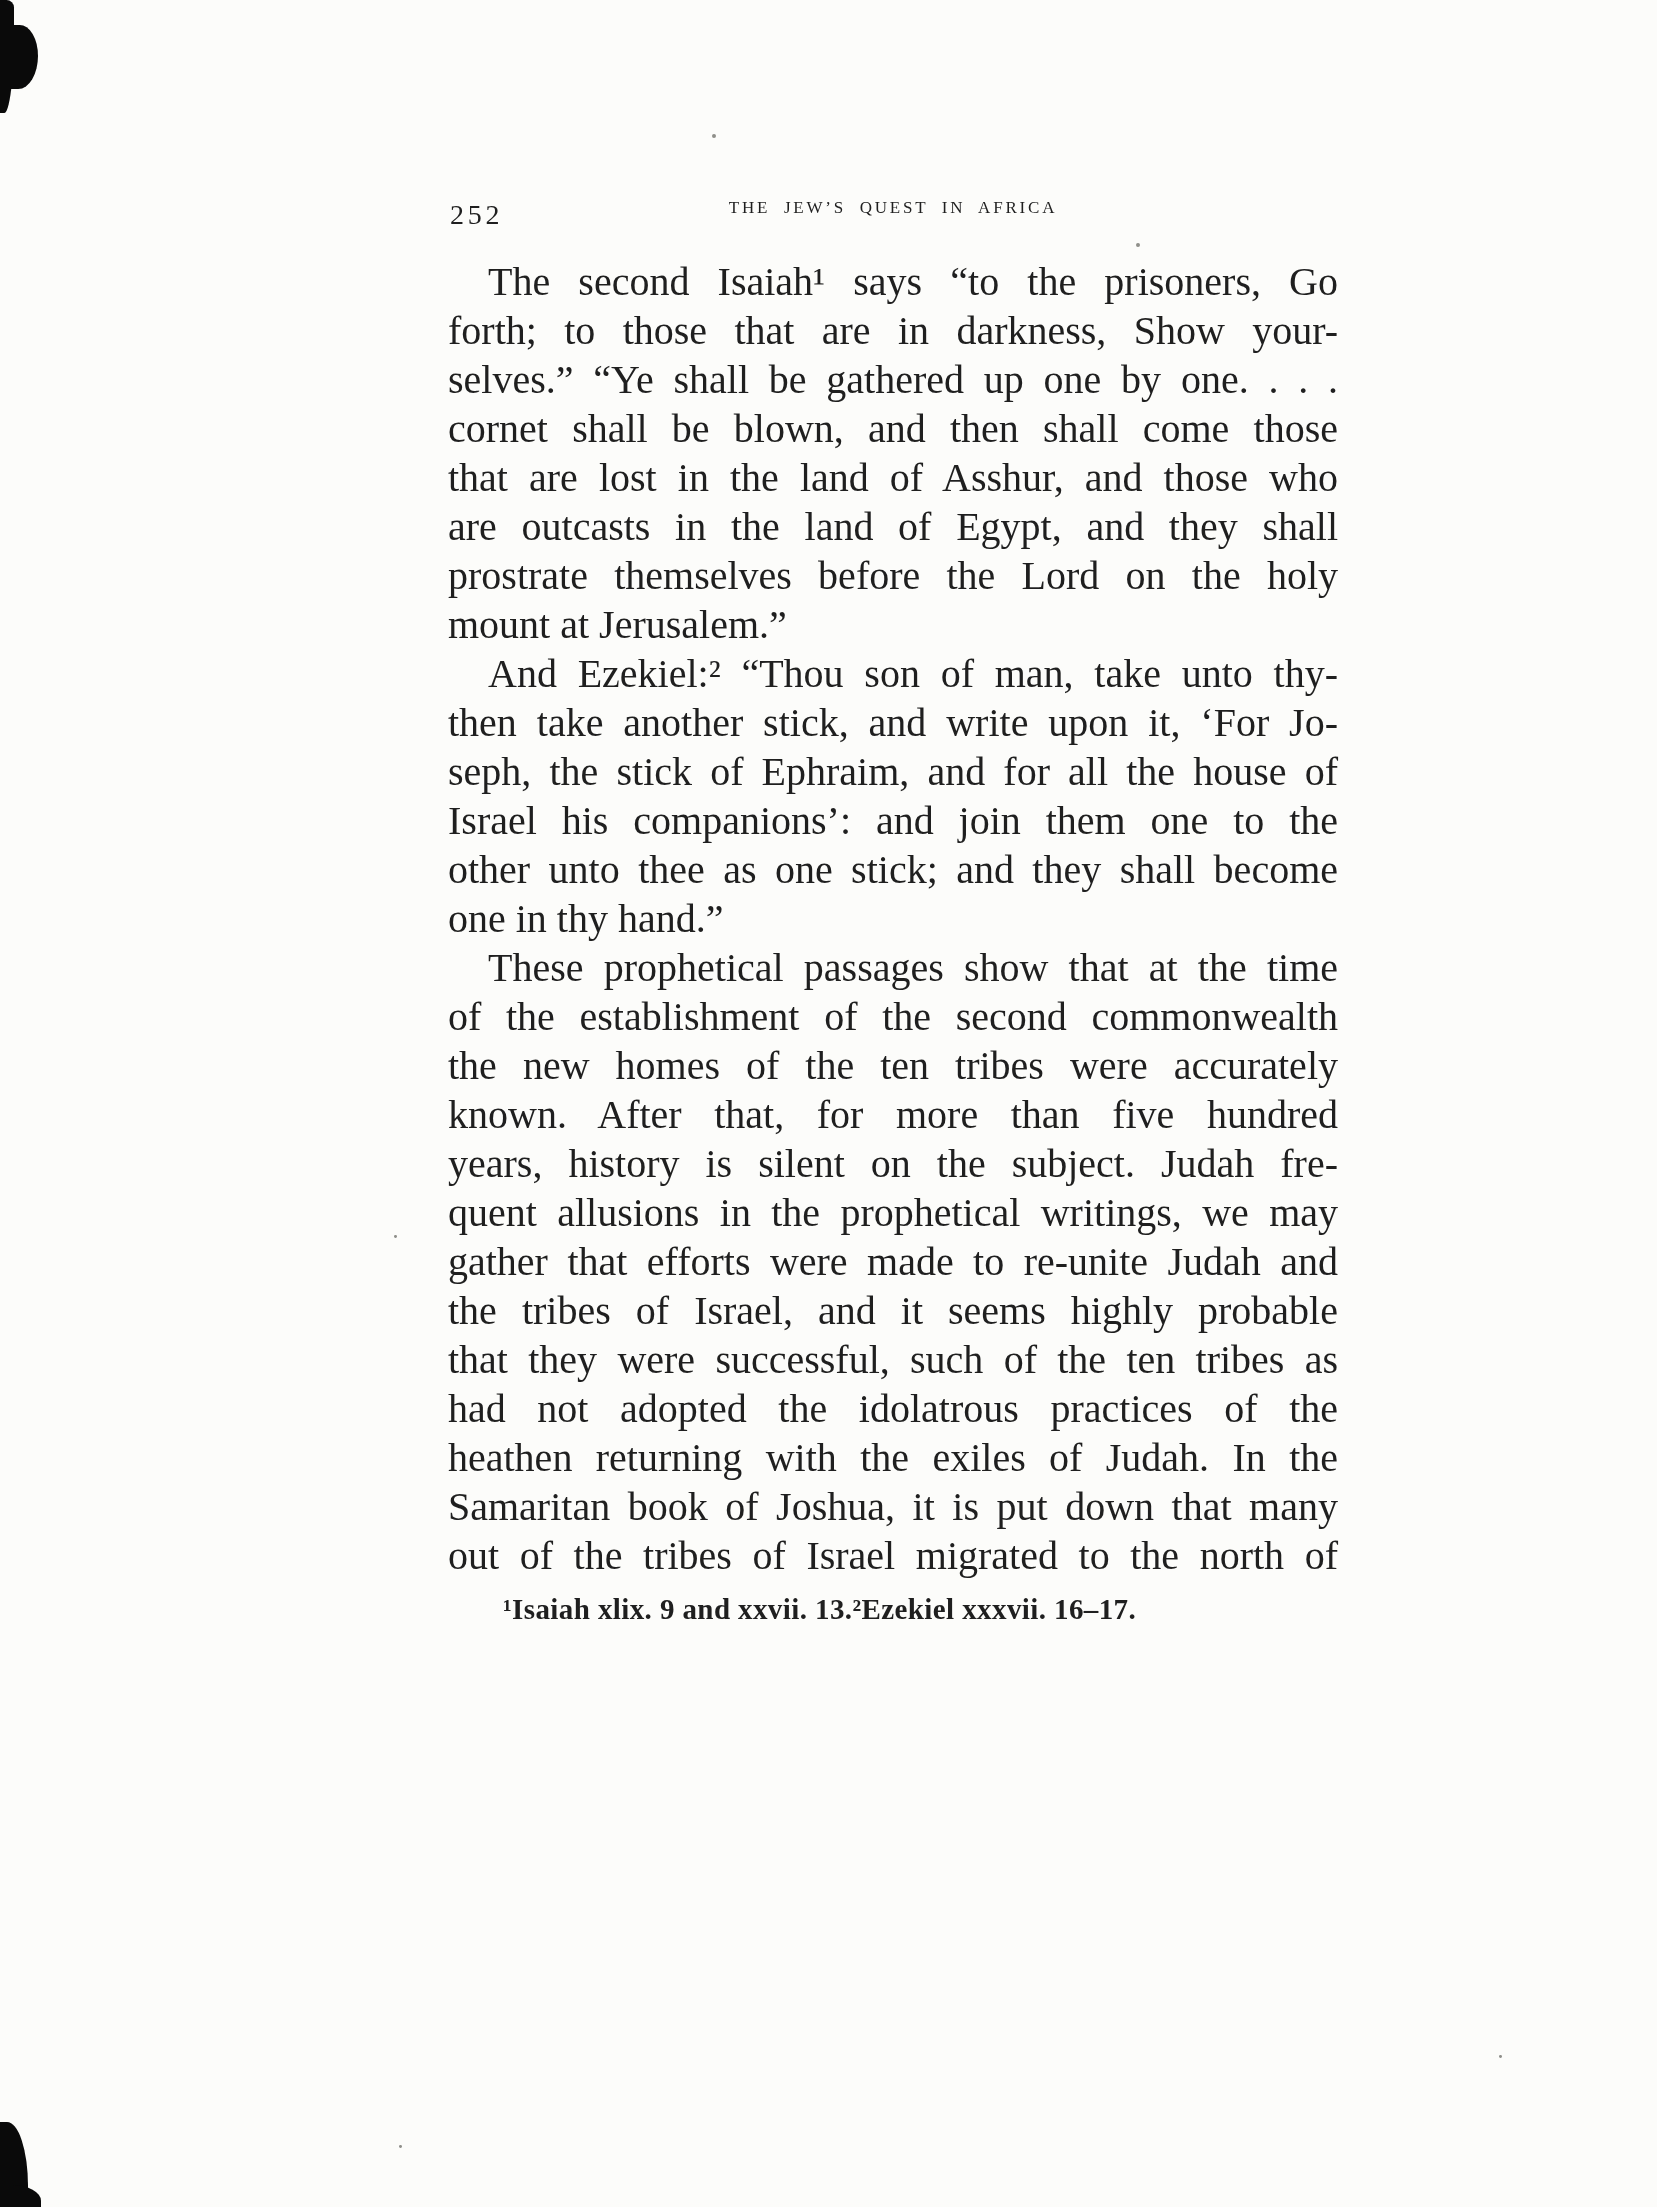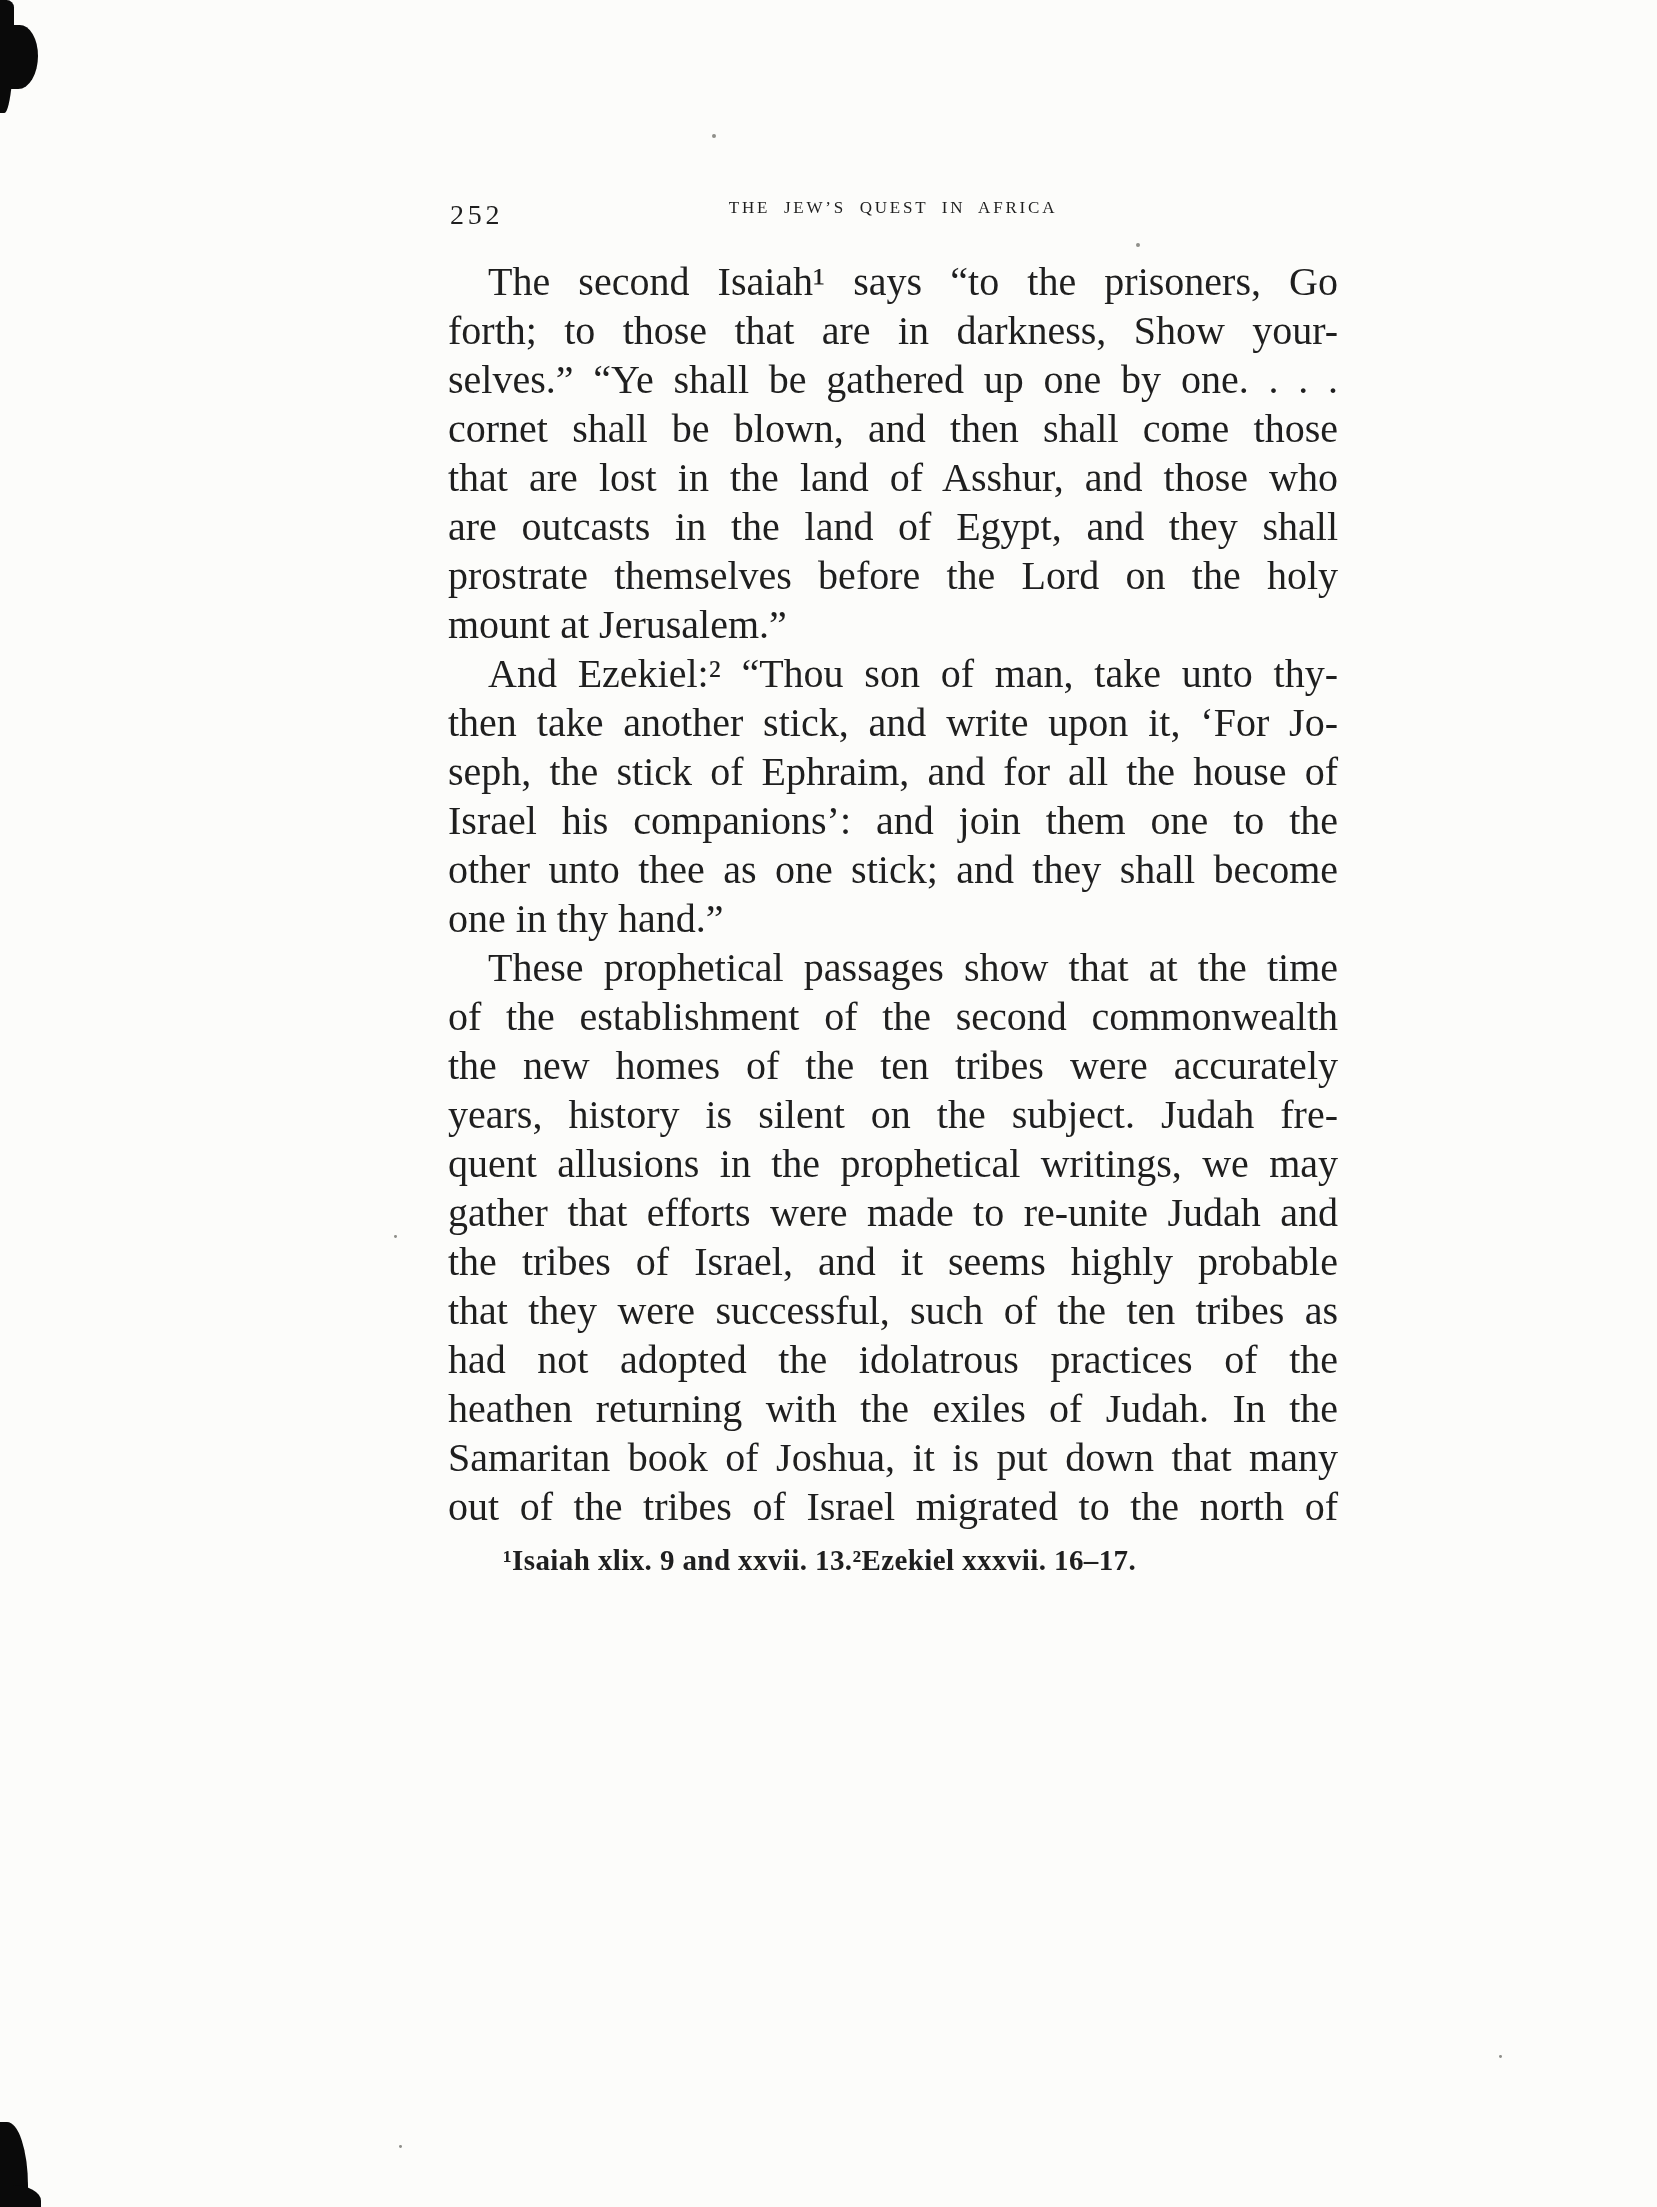--- a/index.html
+++ b/index.html
@@ -126,6 +126,7 @@
           <div class="line first">These prophetical passages show that at the time</div>
           <div class="line">of the establishment of the second commonwealth</div>
           <div class="line">the new homes of the ten tribes were accurately</div>
+          <div class="line">known.  After that, for more than five hundred</div>
           <div class="line">years, history is silent on the subject.  Judah fre-</div>
           <div class="line">quent allusions in the prophetical writings, we may</div>
           <div class="line">gather that efforts were made to re-unite Judah and</div>

